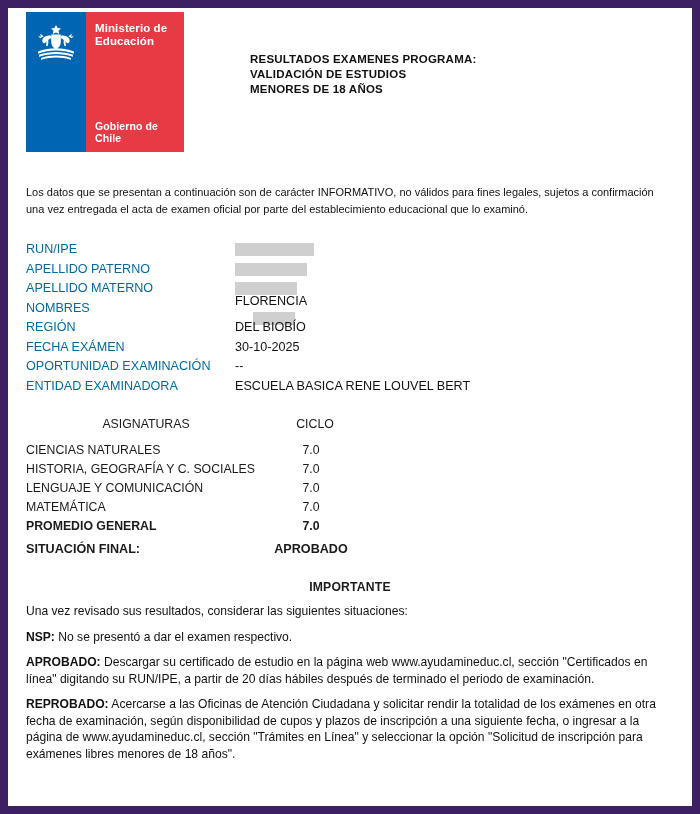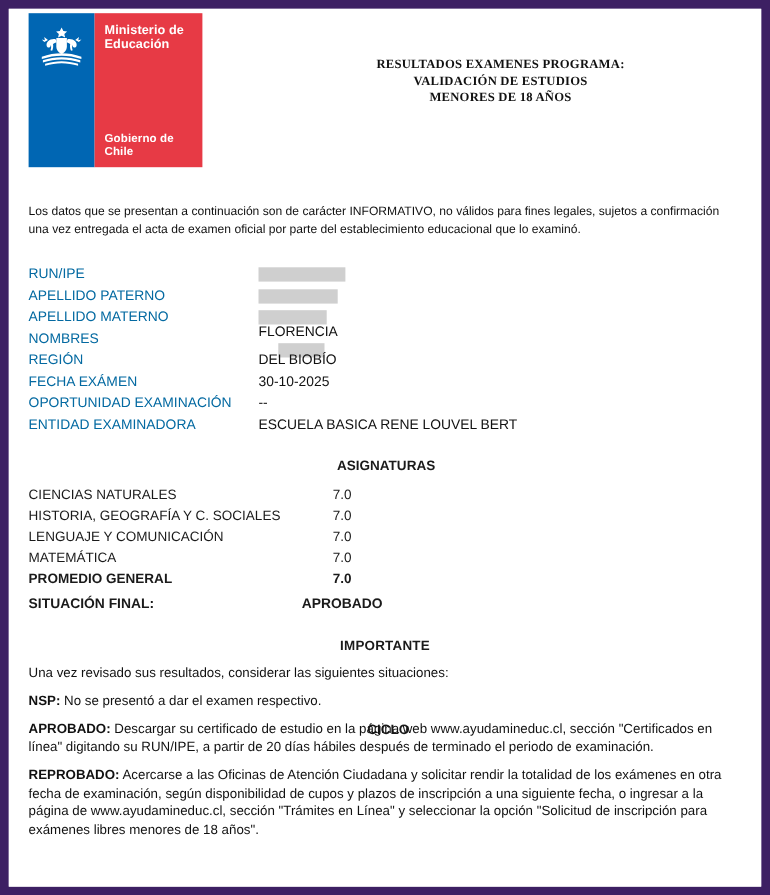--- a/index.html
+++ b/index.html
@@ -88,13 +88,12 @@
     left: 230px;
     right: 20px;
     top: 44px;
-    text-align: center;
+    text-align: left;
     font-size: 11.5px;
     font-weight: bold;
     line-height: 15px;
     letter-spacing: 0.2px;
     color: #111111;
-    font-family: Liberation Serif, serif;
   }
 
   

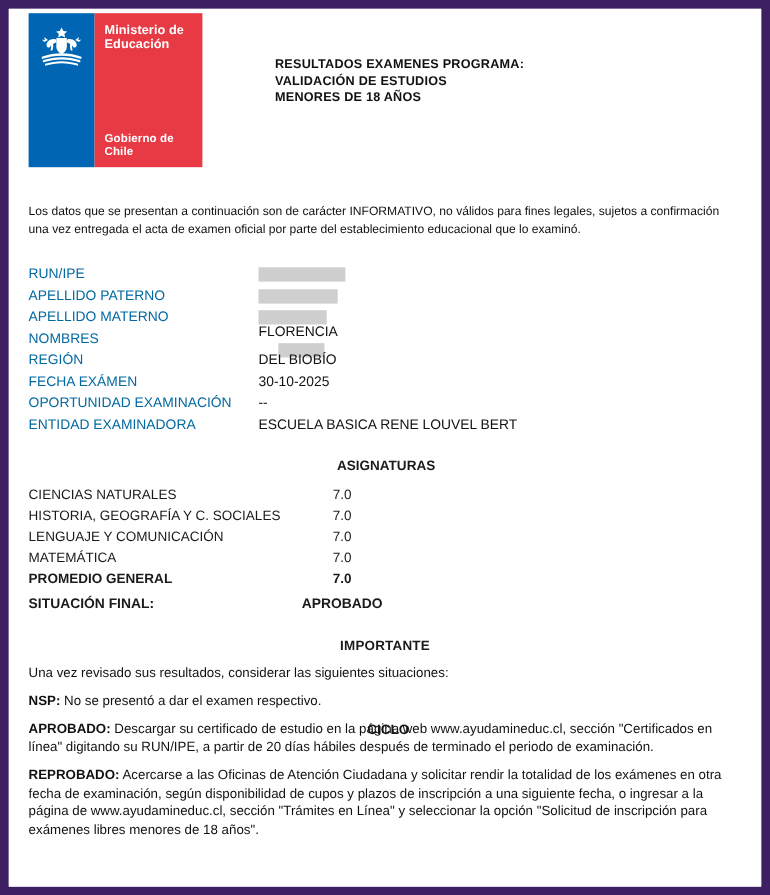--- a/index.html
+++ b/index.html
@@ -151,10 +151,9 @@
     height: 19px;
   }
   .grade-head {
-    font-weight: bold;
+    font-weight: normal;
     height: 21px;
     margin-bottom: 6px;
-    flex-direction: column;
   }
   .g-subject {
     width: 240px;

